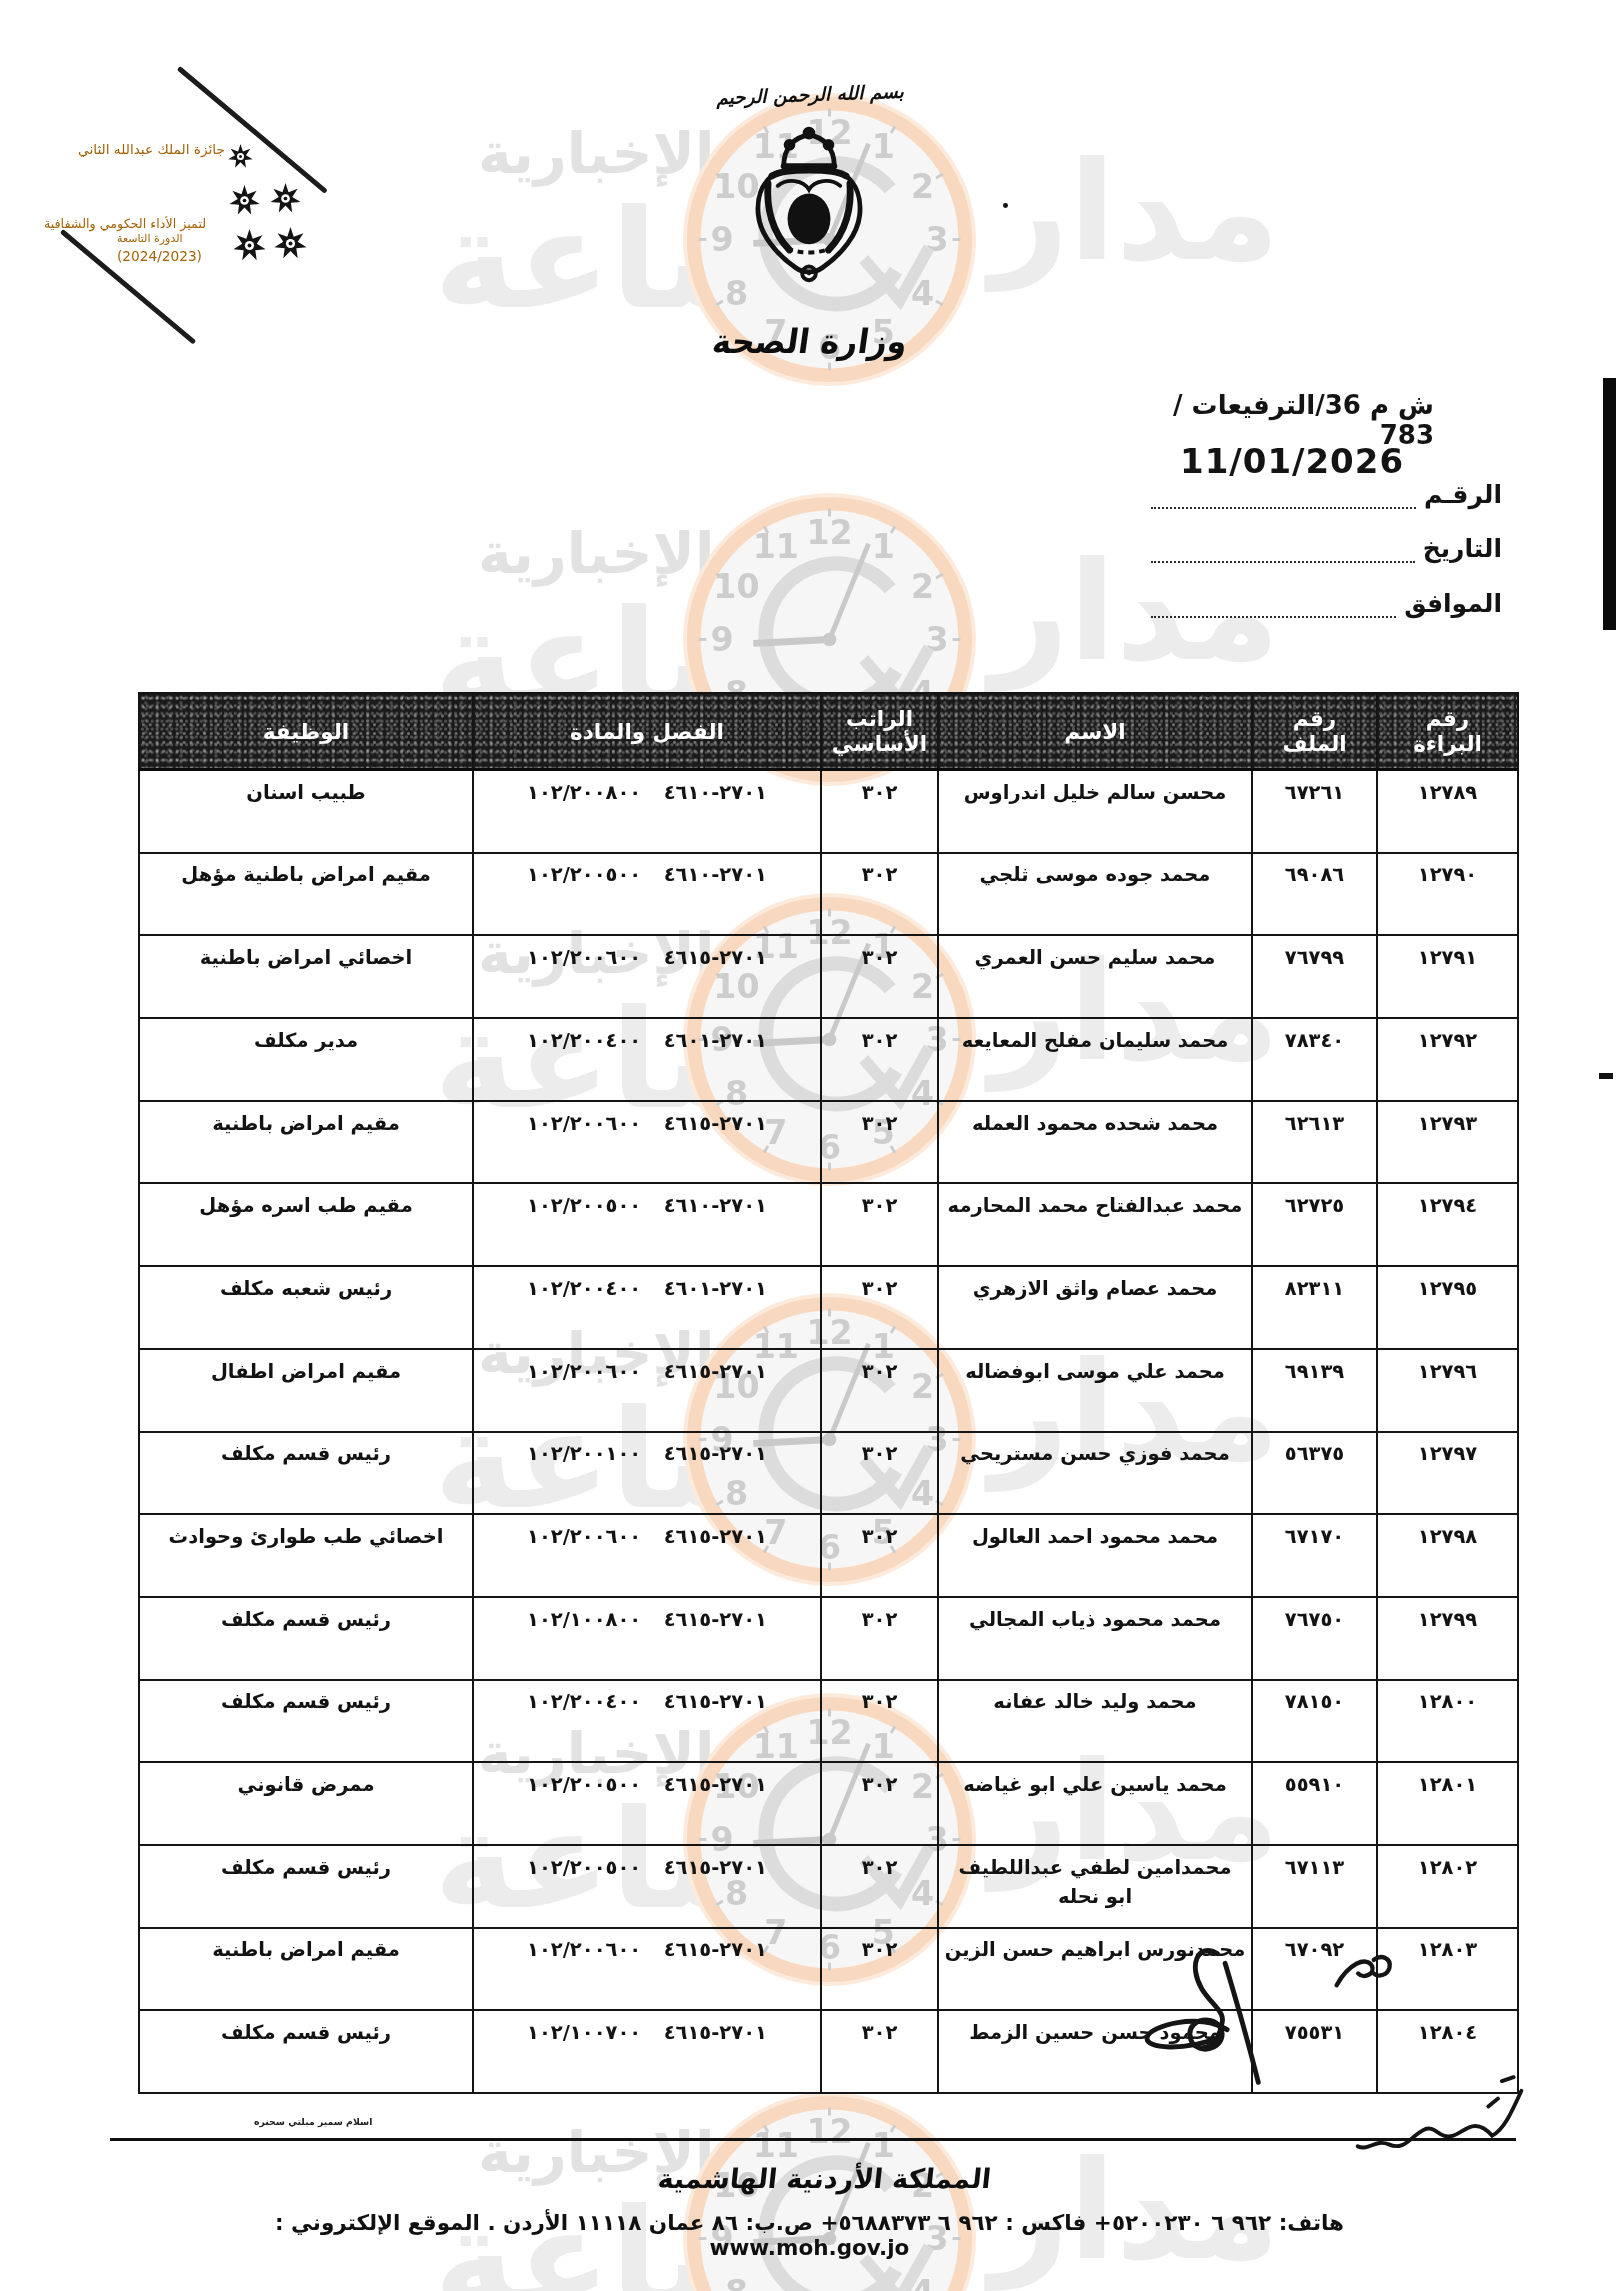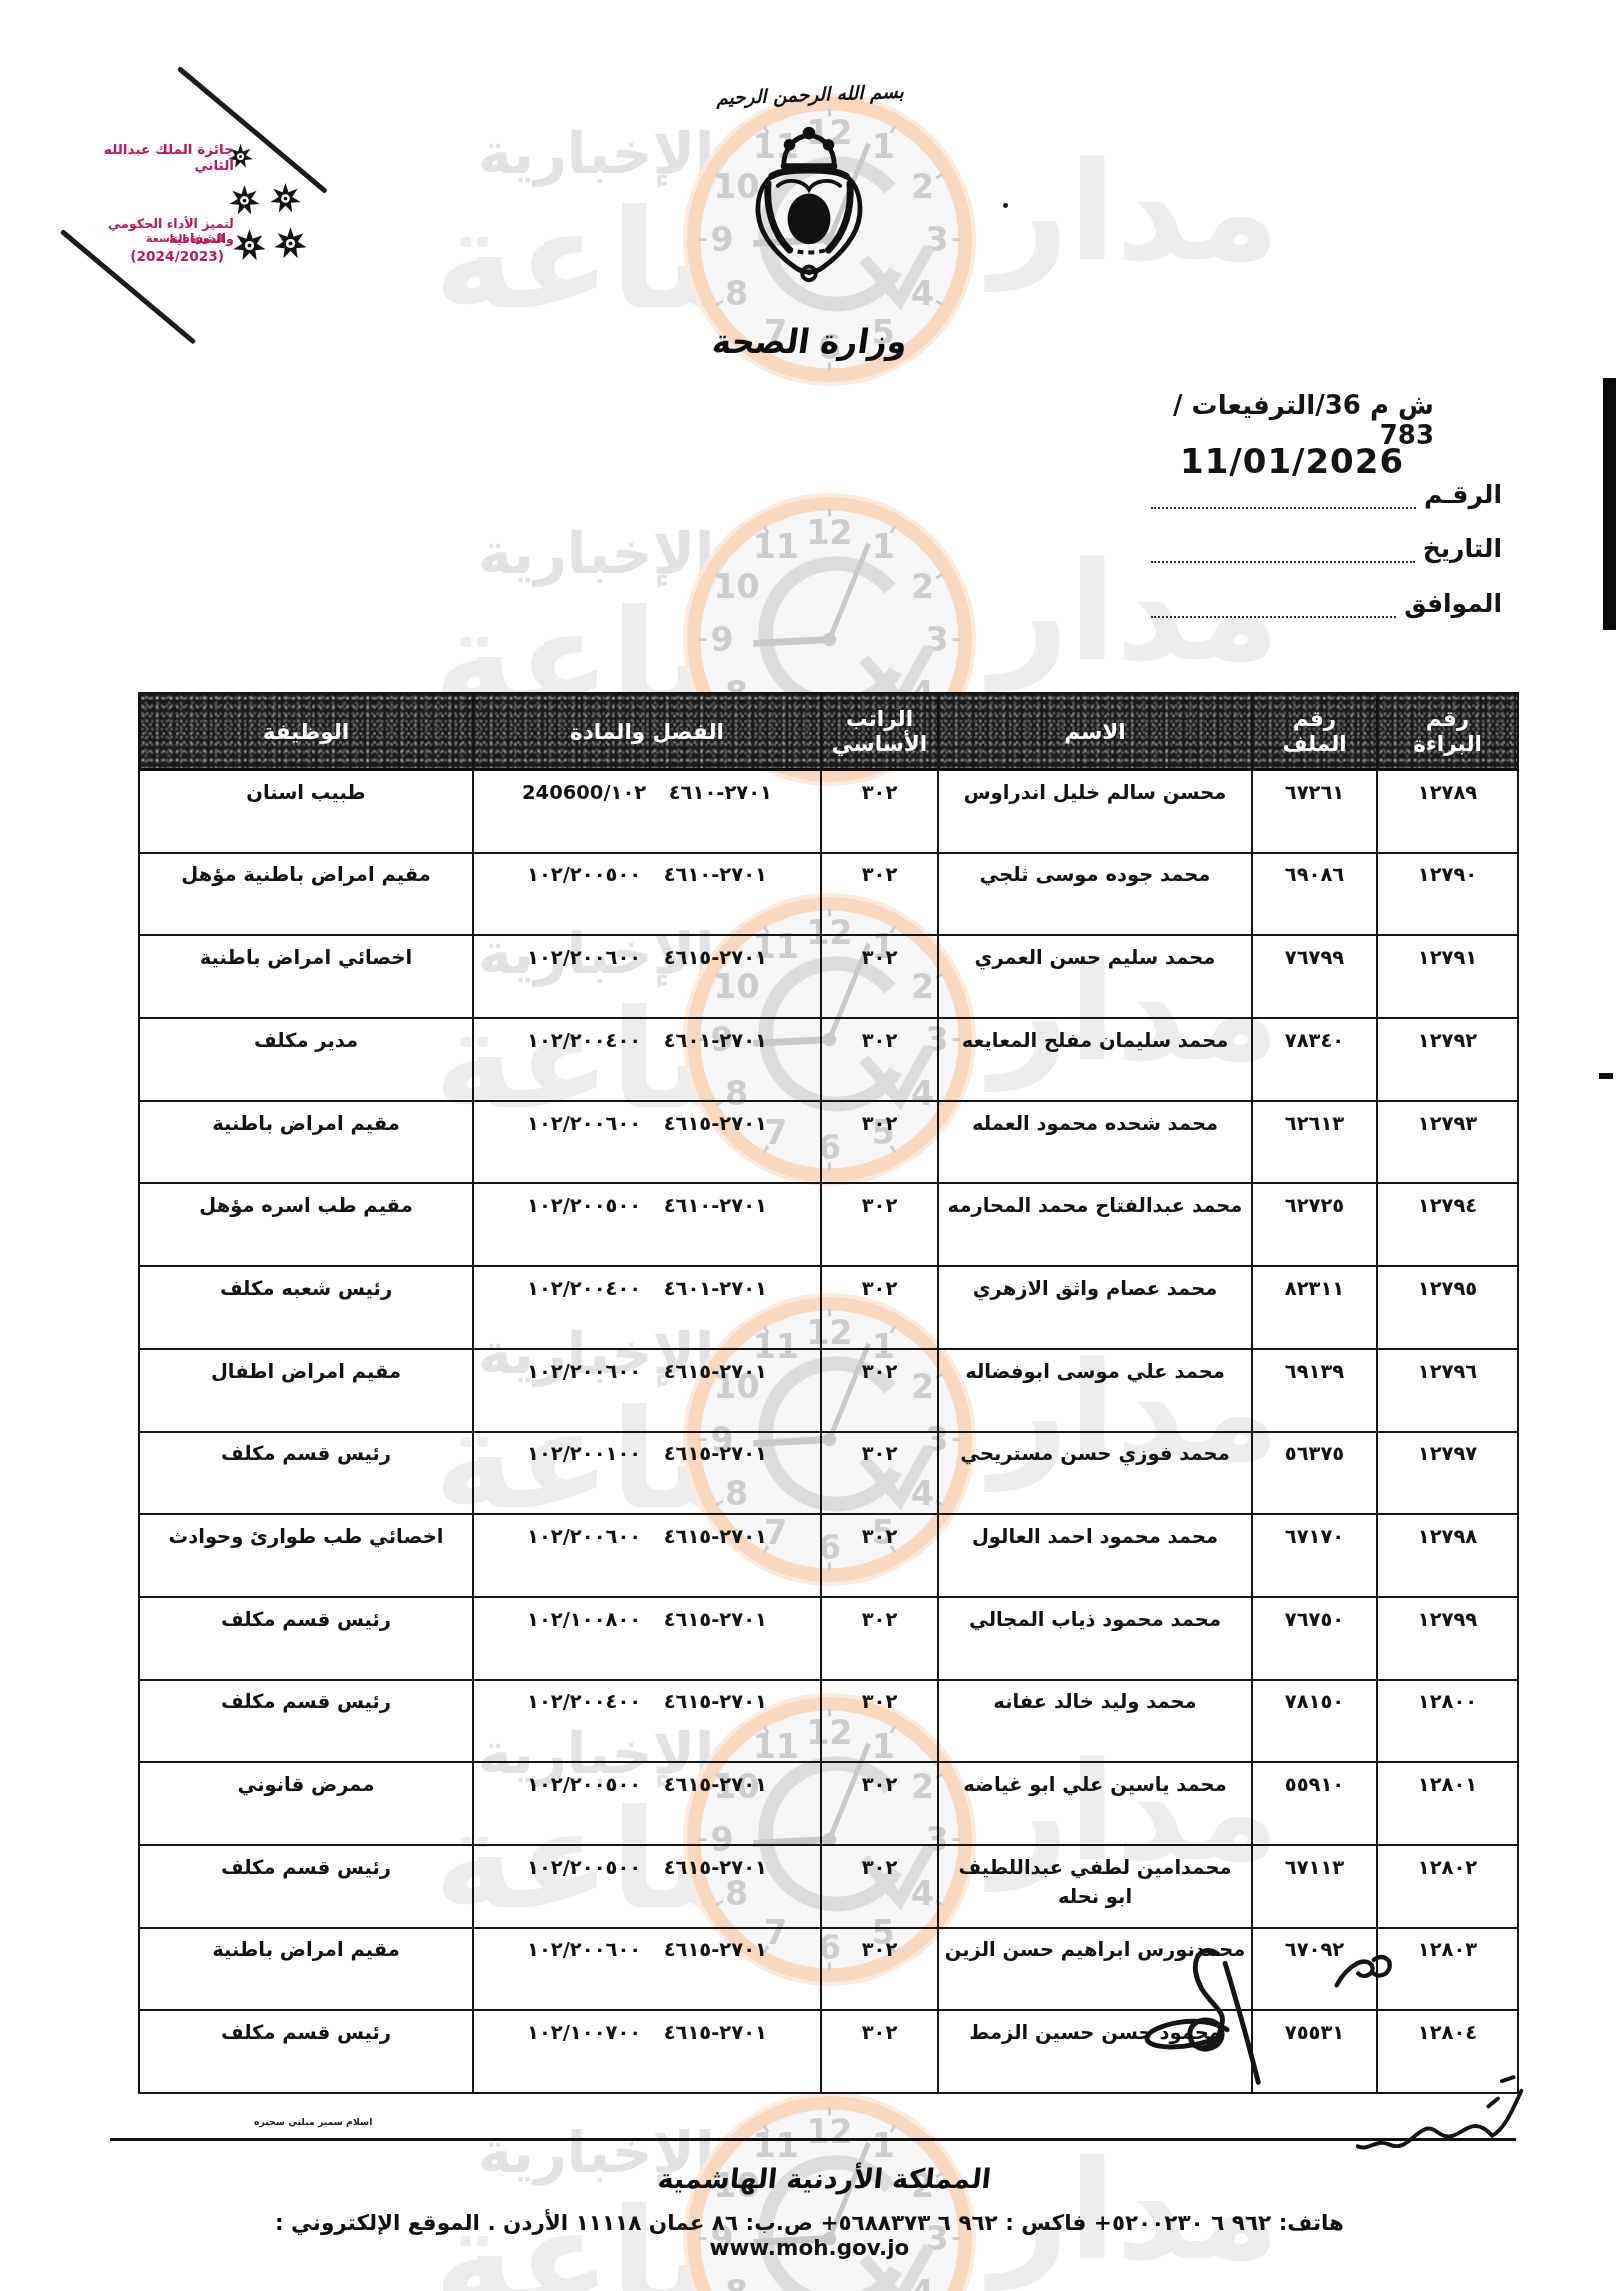--- a/index.html
+++ b/index.html
@@ -20,7 +20,7 @@
   .scr-a{left:141px;top:27px;width:193px;transform:rotate(40deg);}
   .scr-b{left:24.4px;top:190px;width:174px;transform:rotate(40deg);}
   .stamp-star{position:absolute;}
-  .stamp-txt{position:absolute;direction:rtl;text-align:right;font-weight:bold;color:#be185d;}
+  .stamp-txt{position:absolute;direction:rtl;text-align:left;font-weight:normal;color:#a16207;}
   .st-1{left:39px;top:102px;width:156px;font-size:13.7px;}
   .st-2{left:4.9px;top:144px;width:190px;font-size:12.7px;margin-top:33px;}
   .st-3{left:78px;top:193px;width:107px;font-size:11px;}

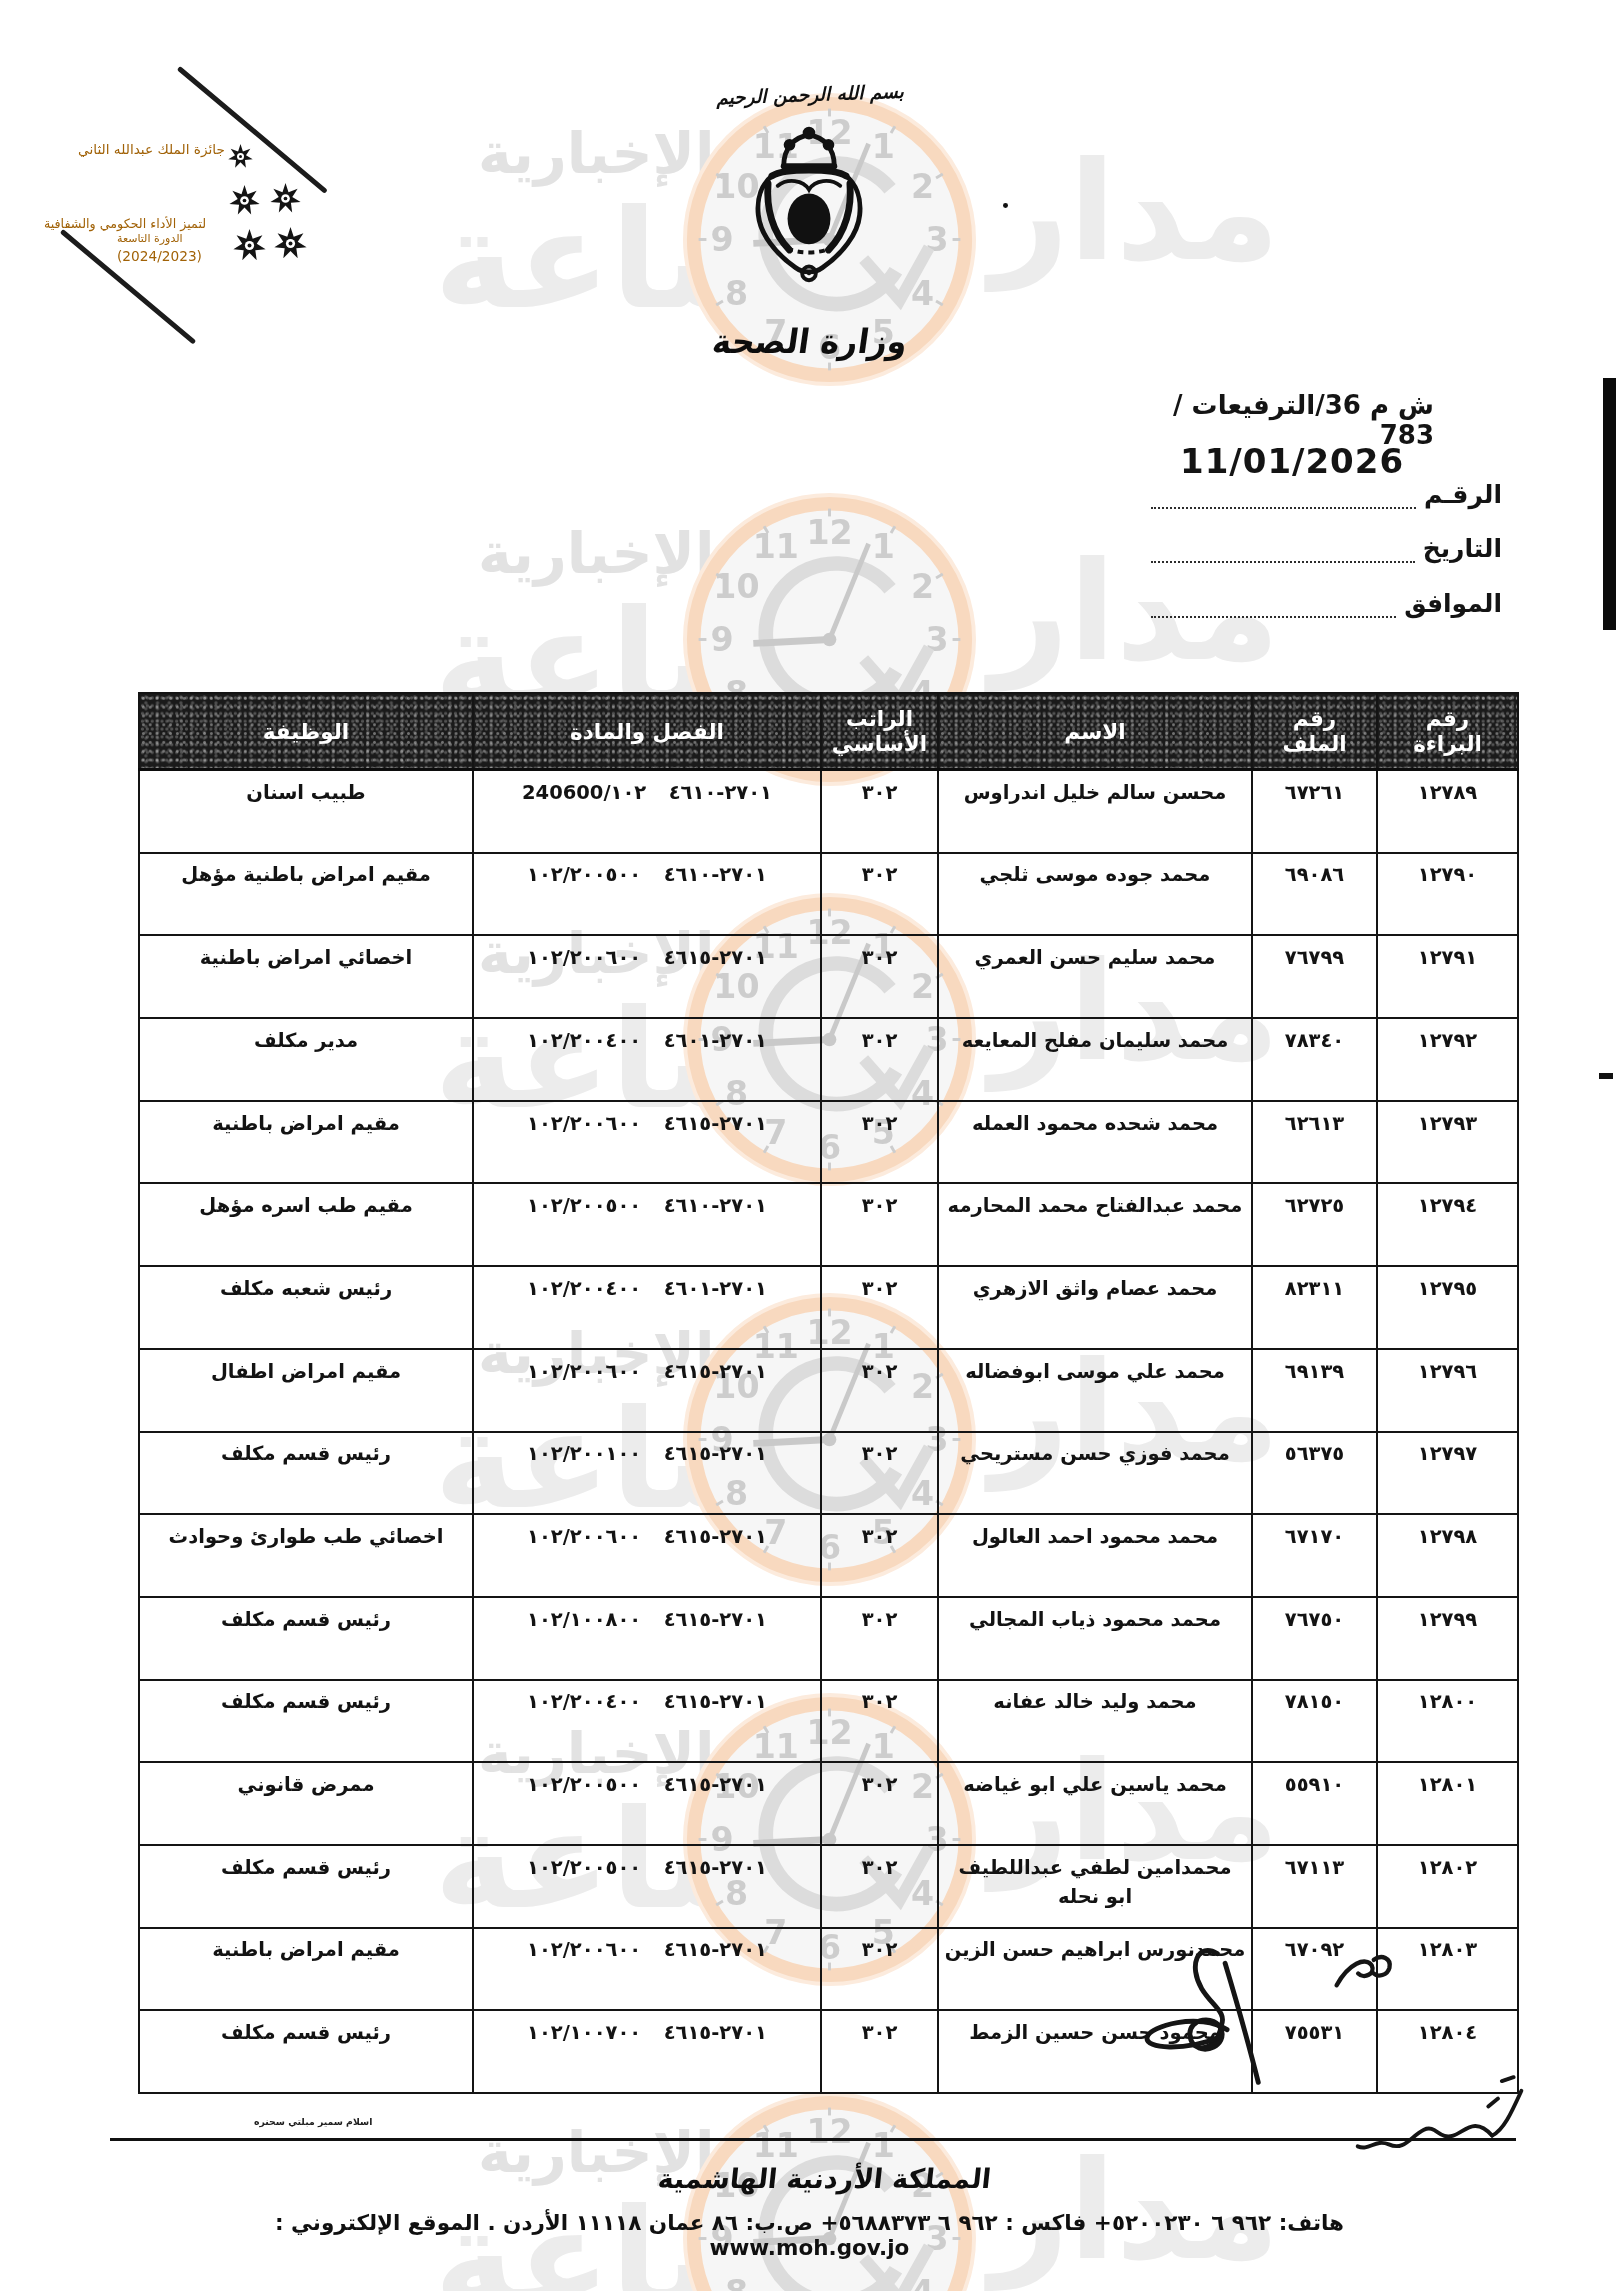--- a/index.html
+++ b/index.html
@@ -407,7 +407,7 @@
           <td class="c-file">٦٧٢٦١</td>
           <td class="c-name">محسن سالم خليل اندراوس</td>
           <td class="c-salary">٣٠٢</td>
-          <td class="c-article">٢٧٠١-٤٦١٠ ١٠٢/240600</td>
+          <td class="c-article">٢٧٠١-٤٦١٠ ١٠٢/٢٠٠٨٠٠</td>
           <td class="c-job">طبيب اسنان</td>
         </tr>
         <tr>

